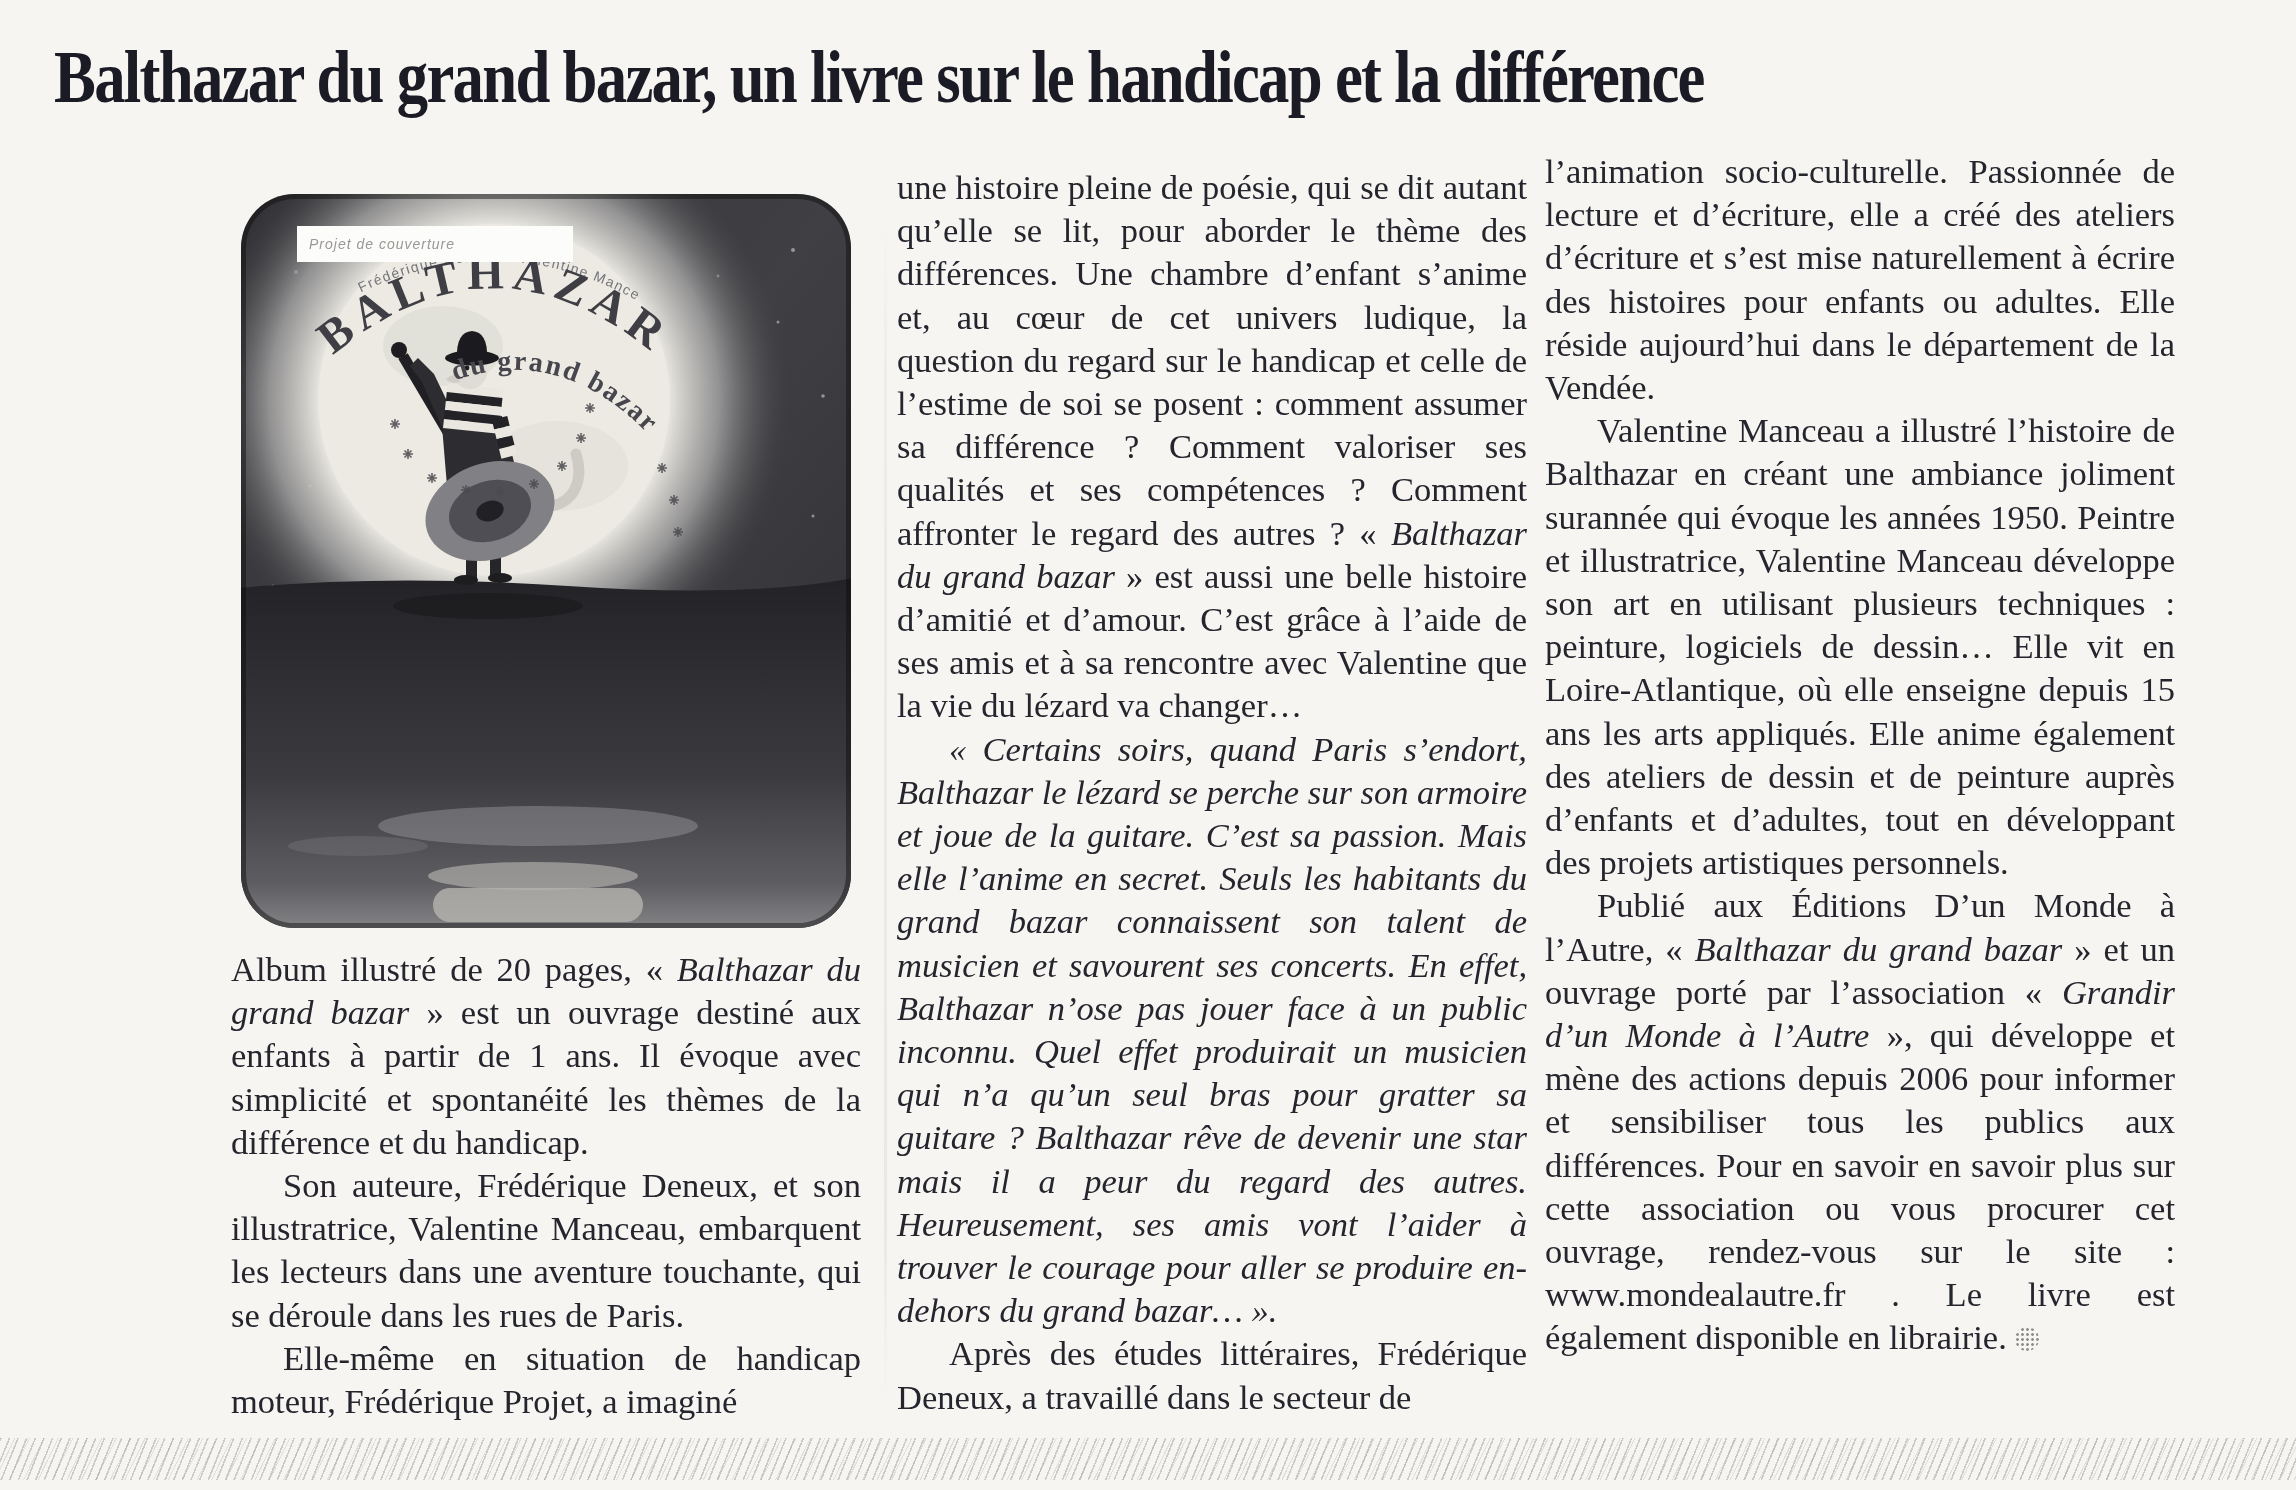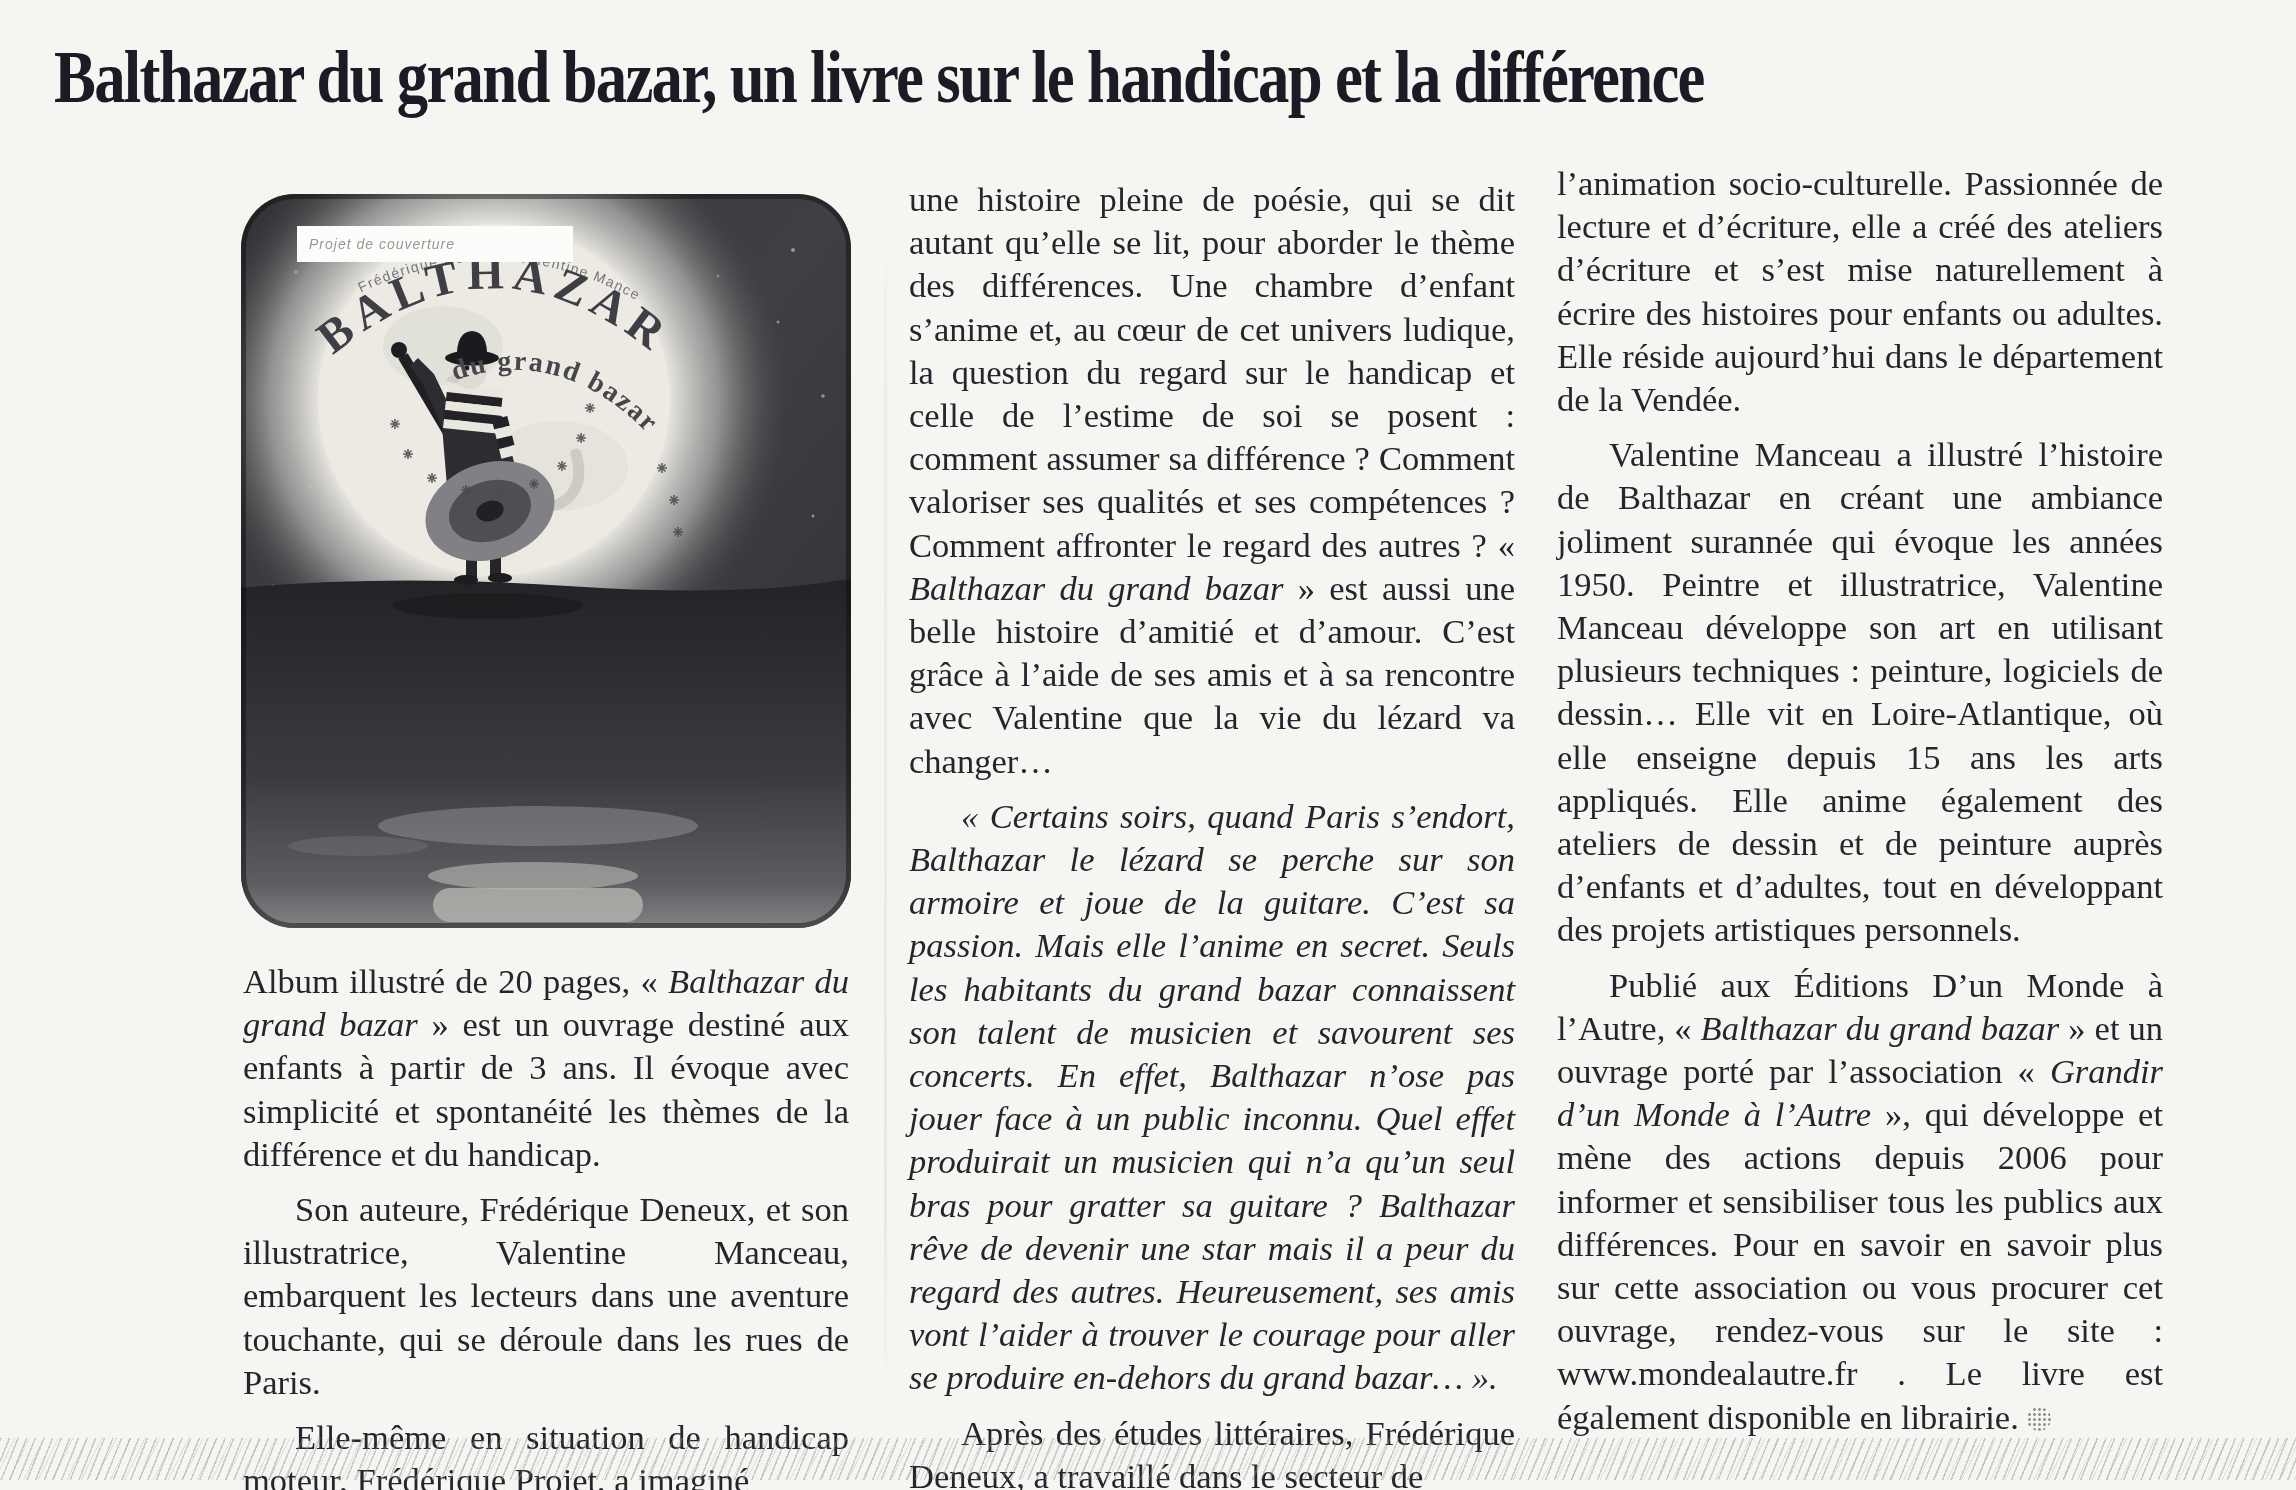--- a/index.html
+++ b/index.html
@@ -36,7 +36,7 @@
   #col-mid{left:897px;top:166px;}
   #col-right{left:1545px;top:150px;}
   .para{
-    margin:12px;font-size:34.5px;line-height:43.2px;color:#25252e;
+    margin:0;font-size:34.5px;line-height:43.2px;color:#25252e;
     font-family:"Liberation Serif", serif;
   }
   .para.indent{text-indent:52px;}

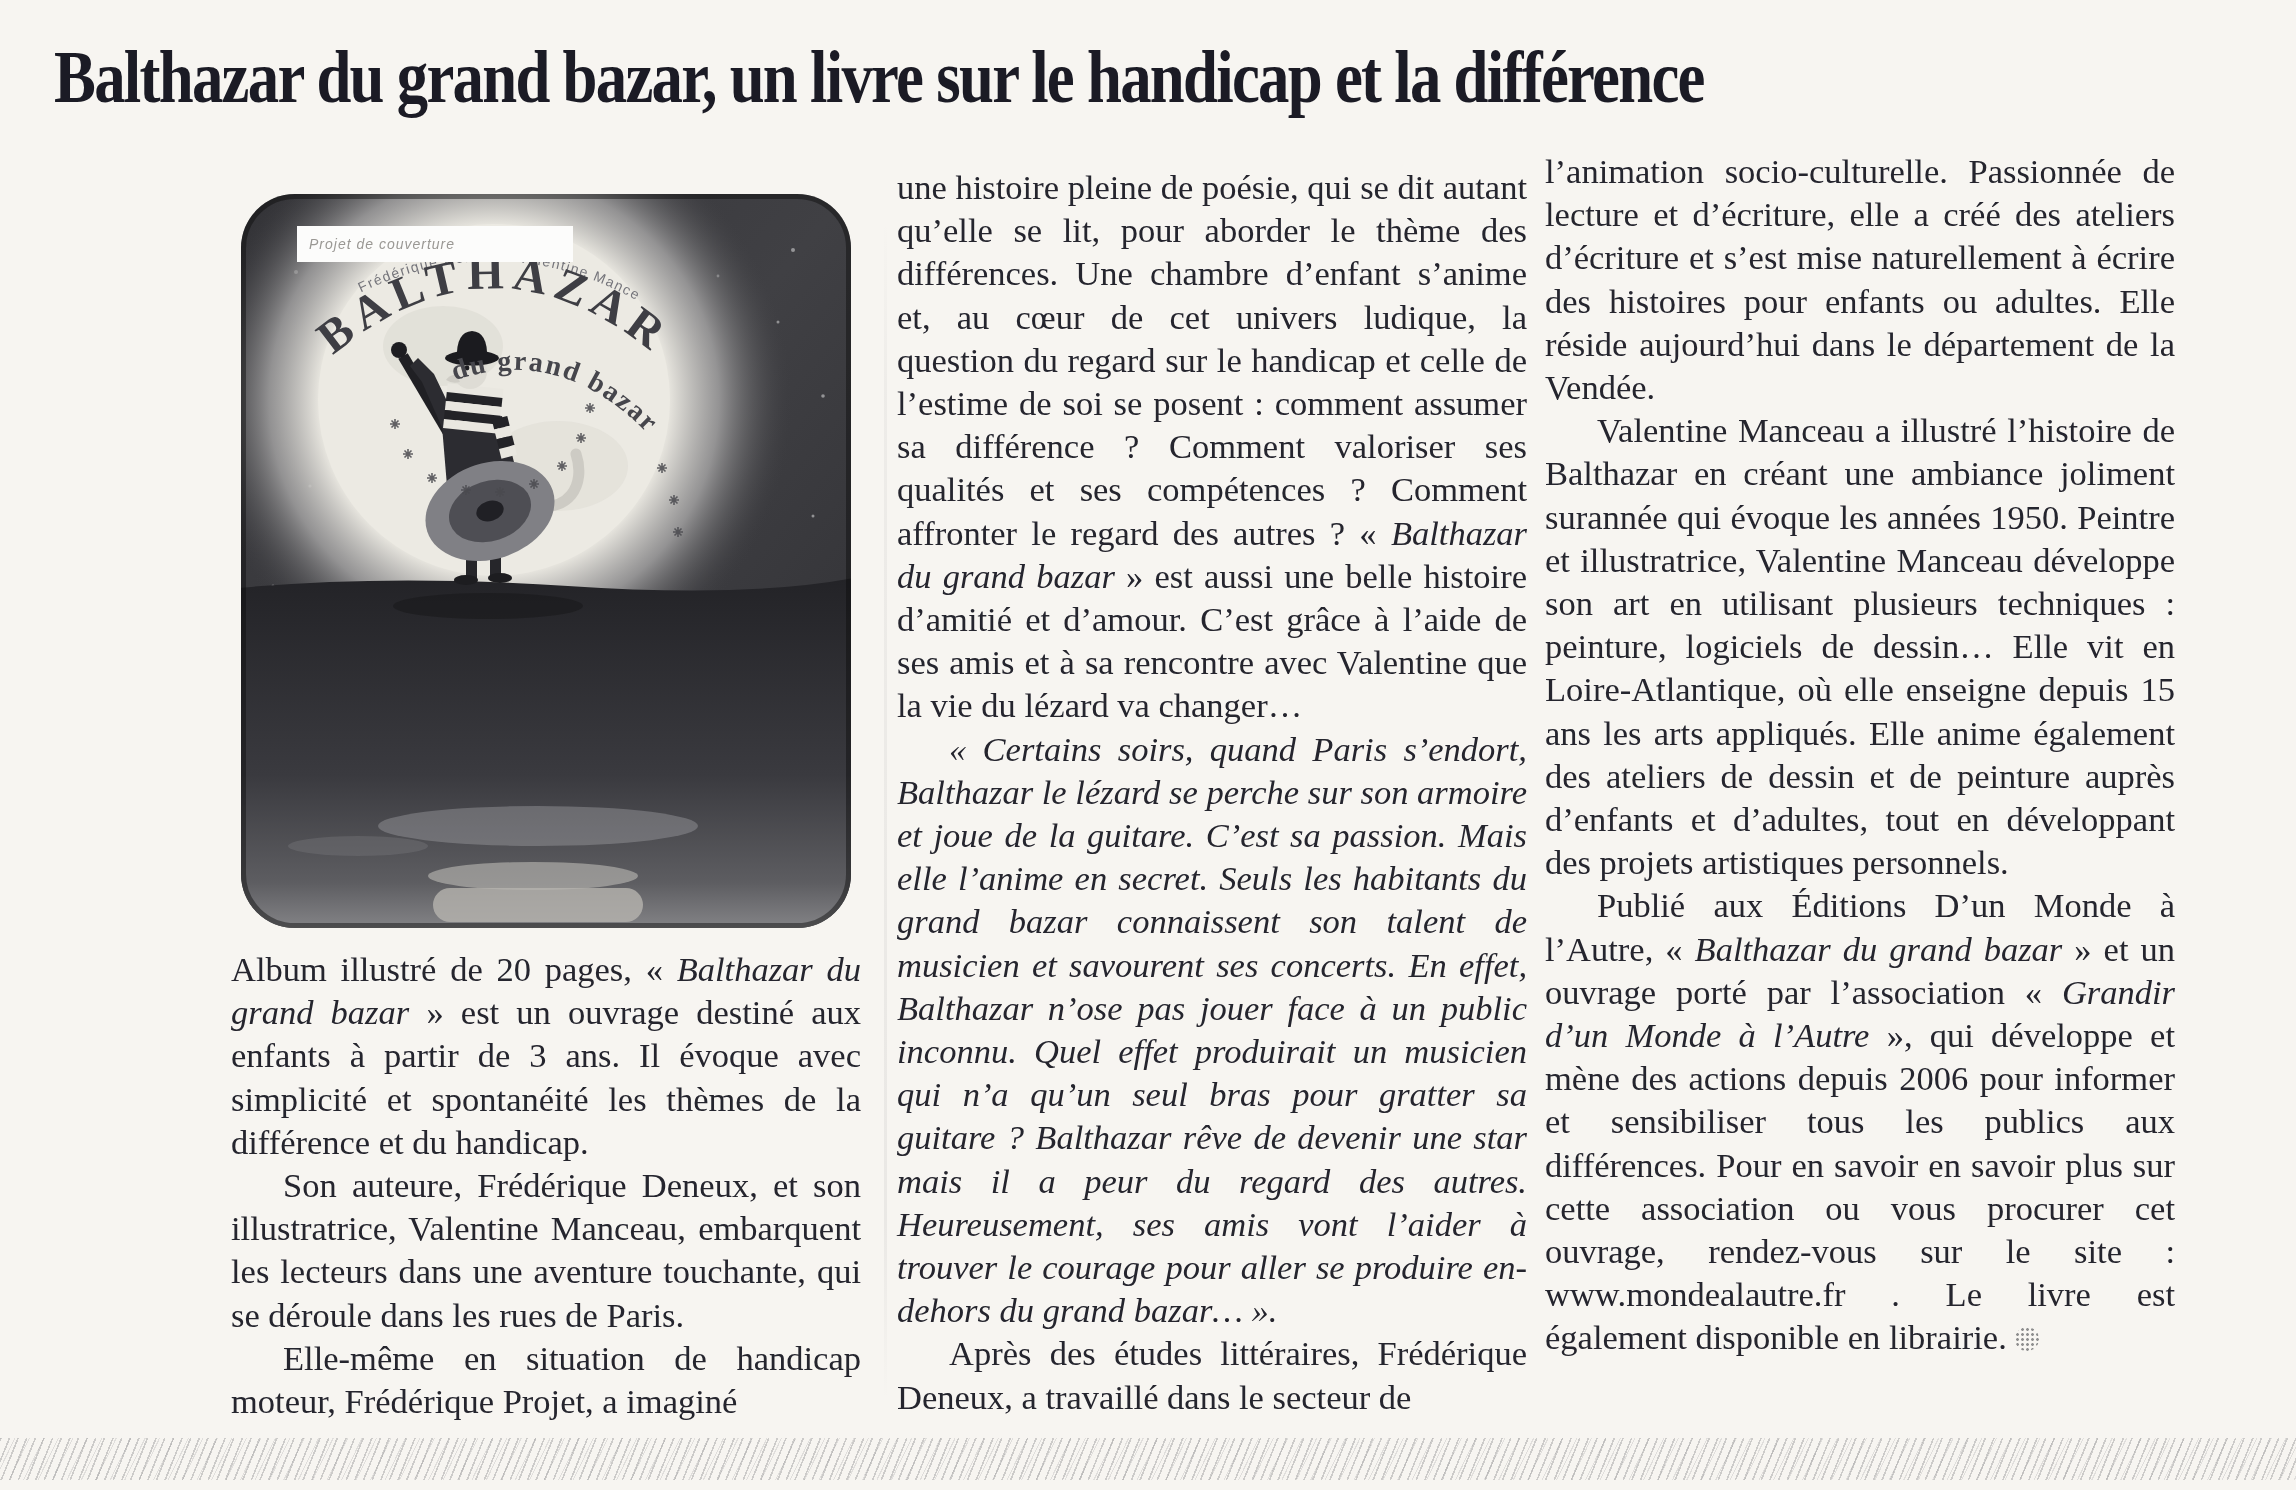--- a/index.html
+++ b/index.html
@@ -201,7 +201,7 @@
   </figure>
 
   <section class="col" id="col-left">
-      <p class="para"><span>Album illustré de 20 pages, « </span><span class="it">Balthazar du grand bazar</span><span> » est un ouvrage destiné aux enfants à partir de 3 ans. Il évoque avec simplicité et spontanéité les thèmes de la différence et du handicap.</span></p>
+      <p class="para"><span>Album illustré de 20 pages, « </span><span class="it">Balthazar du grand bazar</span><span> » est un ouvrage destiné aux enfants à partir de 1 ans. Il évoque avec simplicité et spontanéité les thèmes de la différence et du handicap.</span></p>
       <p class="para indent"><span>Son auteure, Frédérique Deneux, et son illustratrice, Valentine Manceau, embarquent les lecteurs dans une aventure touchante, qui se déroule dans les rues de Paris.</span></p>
       <p class="para indent"><span>Elle-même en situation de handicap moteur, Frédérique Projet, a imaginé</span></p>
     </section>

